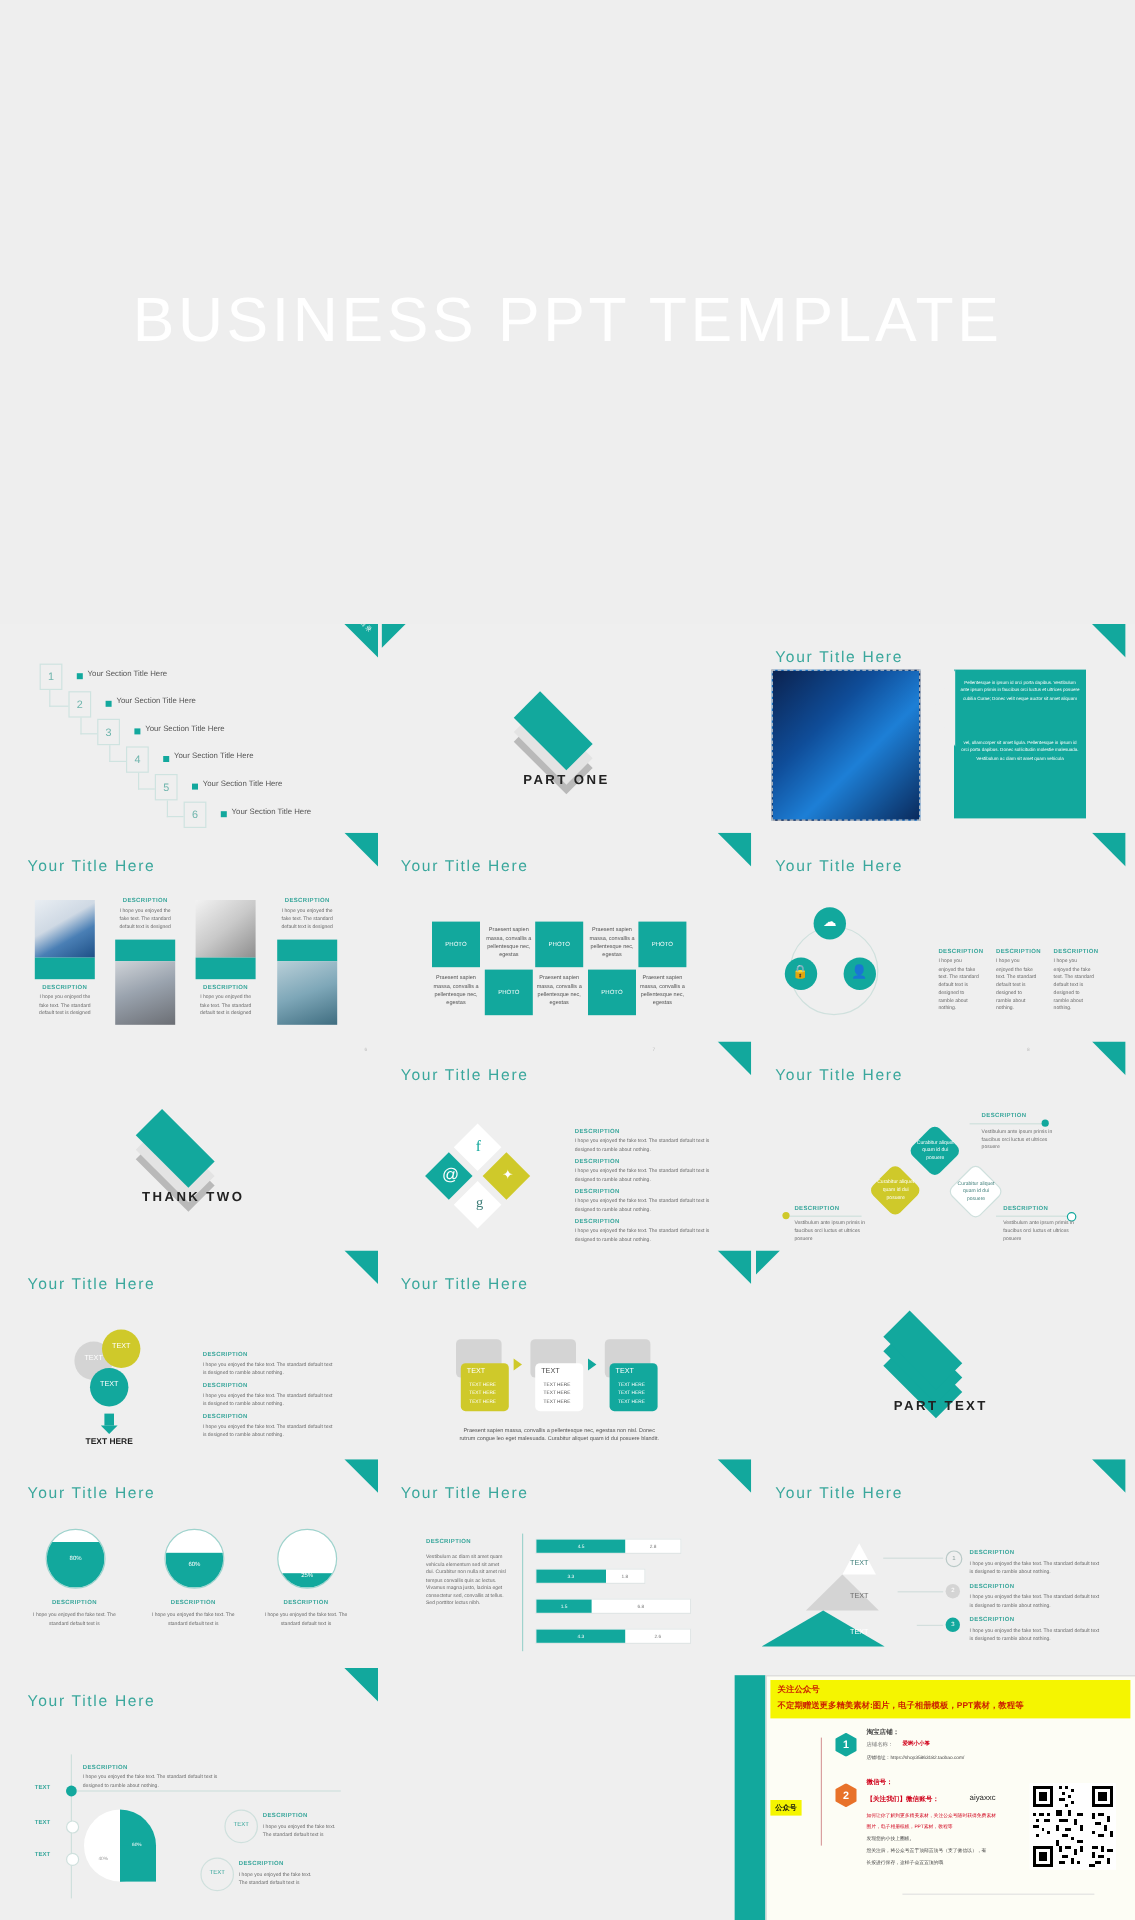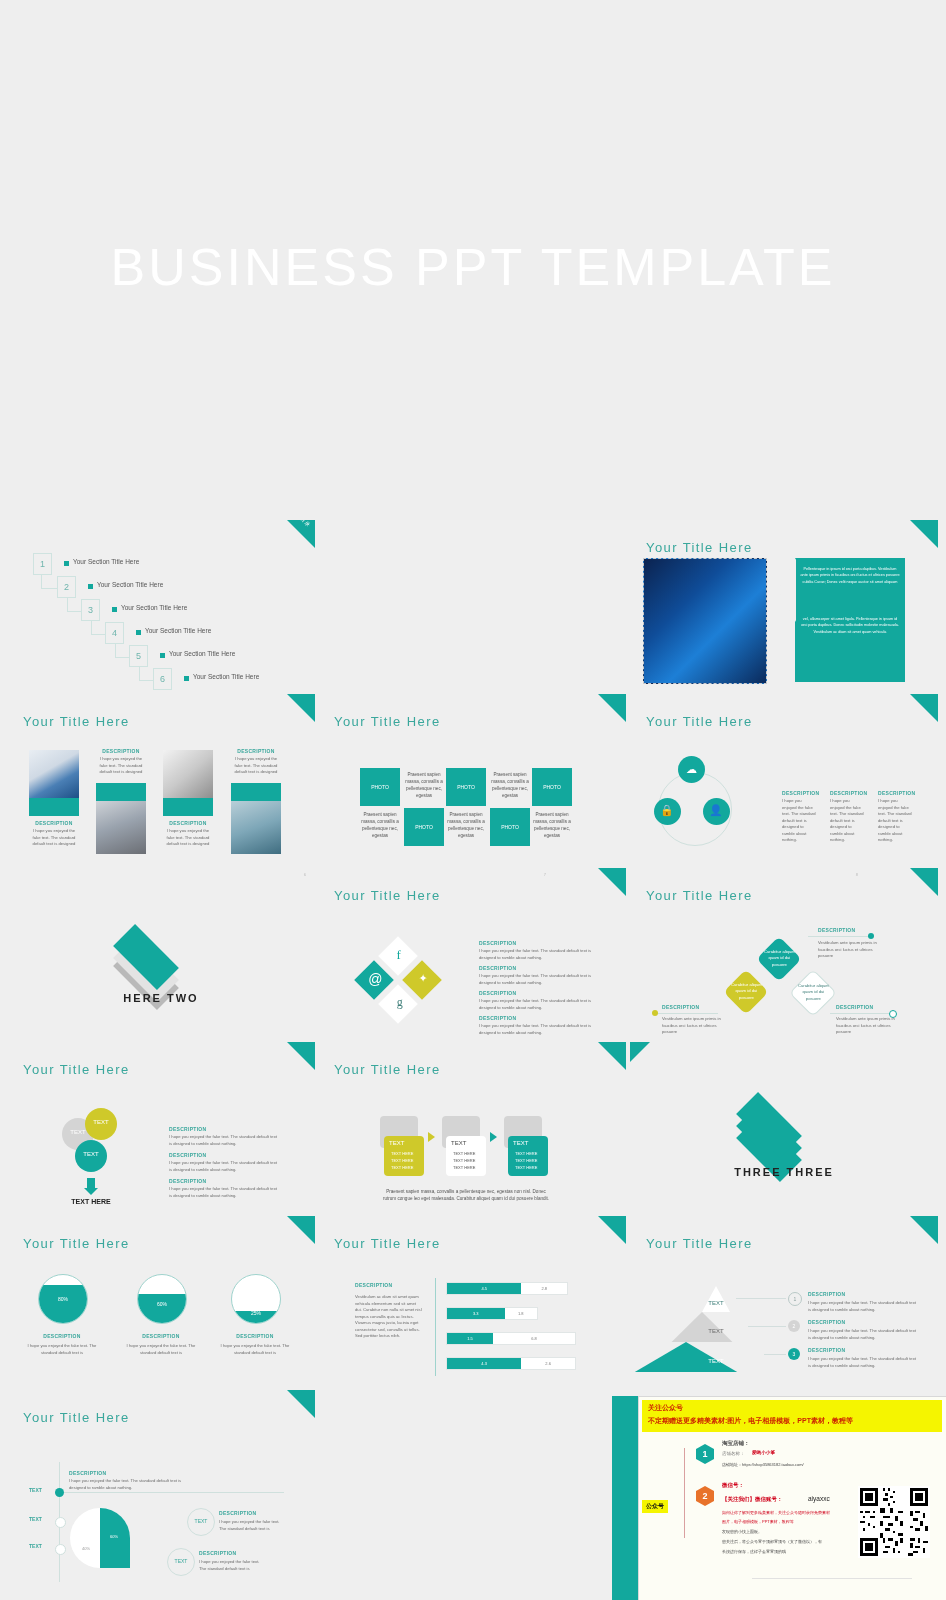--- a/index.html
+++ b/index.html
@@ -171,6 +171,15 @@
       <div class="stair-txt" style="left:186px;top:153px;">Your Section Title Here</div>
     </div>
 
+    <div class="slide s1">
+      <div class="corner-left"></div>
+      <div class="layers" style="left:112px;top:48px;width:84px;height:60px;">
+        <div class="lay" style="left:0;top:30px;background:#b9b9b9;width:62px;height:62px;transform:rotate(45deg) scaleY(.5);"></div>
+        <div class="lay" style="left:0;top:22px;background:#e3e3e3;width:62px;height:62px;transform:rotate(45deg) scaleY(.5);"></div>
+        <div class="lay" style="left:0;top:10px;background:#12a89d;width:62px;height:62px;transform:rotate(45deg) scaleY(.5);"></div>
+      </div>
+      <div class="part-label" style="left:0;top:124px;">PART  ONE</div>
+    </div>
 
     <div class="slide s2">
       <div class="corner"></div>

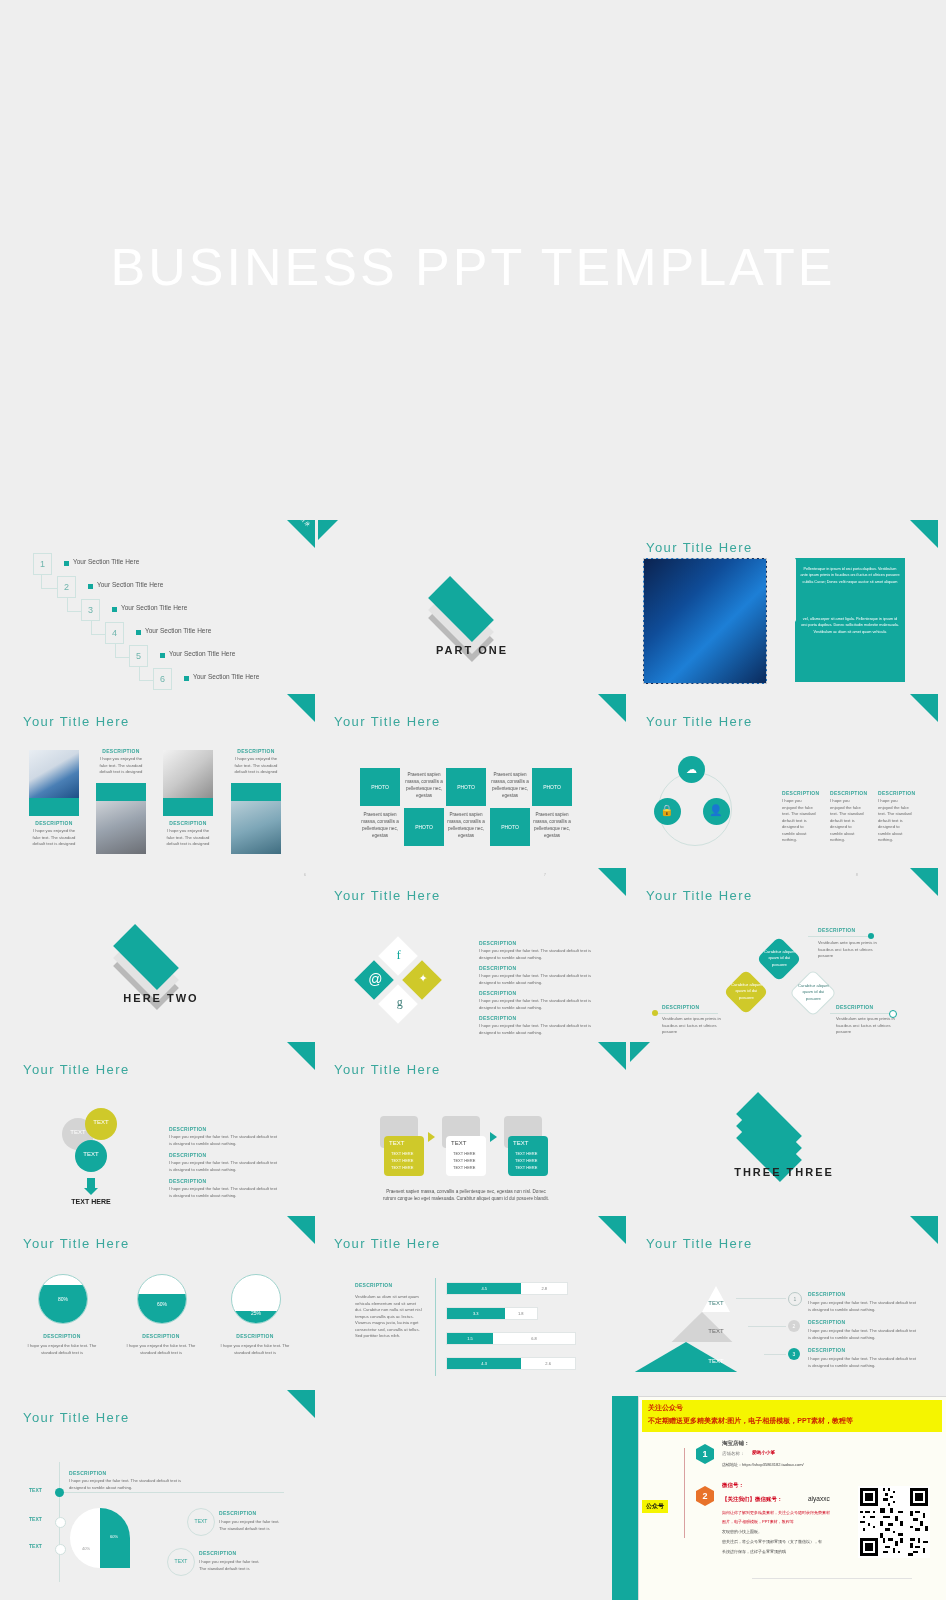--- a/index.html
+++ b/index.html
@@ -278,7 +278,7 @@
         <div class="lay" style="left:0;top:22px;background:#e3e3e3;width:62px;height:62px;transform:rotate(45deg) scaleY(.5);"></div>
         <div class="lay" style="left:0;top:10px;background:#12a89d;width:62px;height:62px;transform:rotate(45deg) scaleY(.5);"></div>
       </div>
-      <div class="part-label" style="left:0;top:124px;">HERE  TWO</div>
+      <div class="part-label" style="left:0;top:124px;">THANK  TWO</div>
       <div class="pagenum">6</div>
     </div>
 

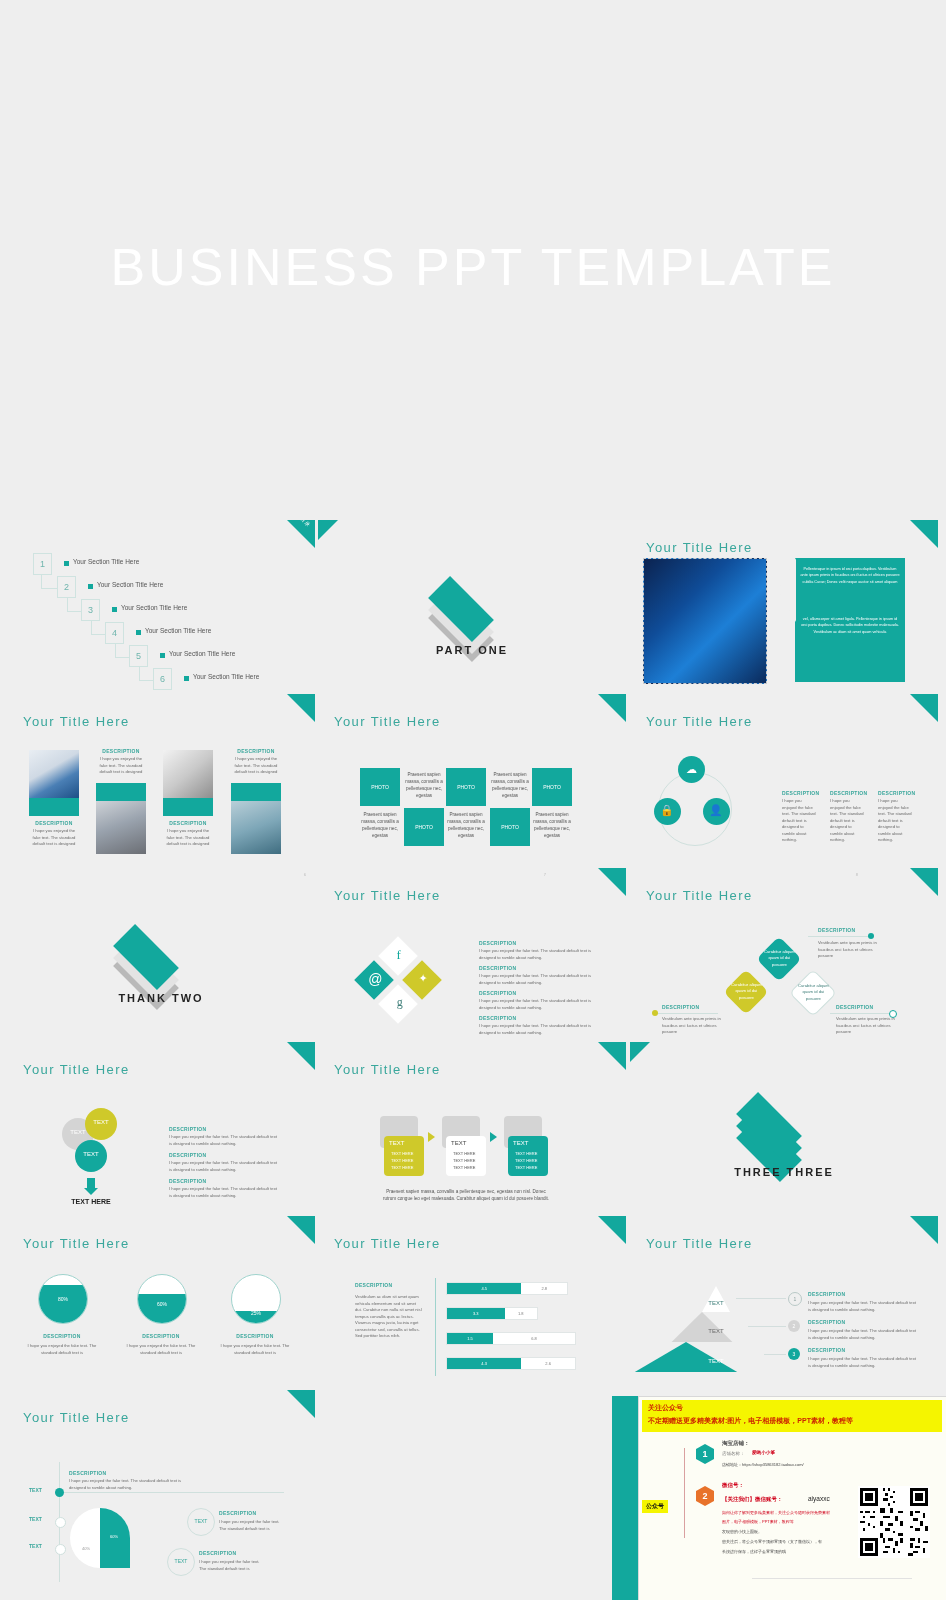--- a/index.html
+++ b/index.html
@@ -409,7 +409,7 @@
         <div class="lay" style="left:0;top:24px;background:#12a89d;width:62px;height:62px;transform:rotate(45deg) scaleY(.5);"></div>
         <div class="lay" style="left:0;top:12px;background:#12a89d;width:62px;height:62px;transform:rotate(45deg) scaleY(.5);"></div>
       </div>
-      <div class="part-label" style="left:0;top:124px;">THREE  THREE</div>
+      <div class="part-label" style="left:0;top:124px;">PART  TEXT</div>
     </div>
   </div>
 

